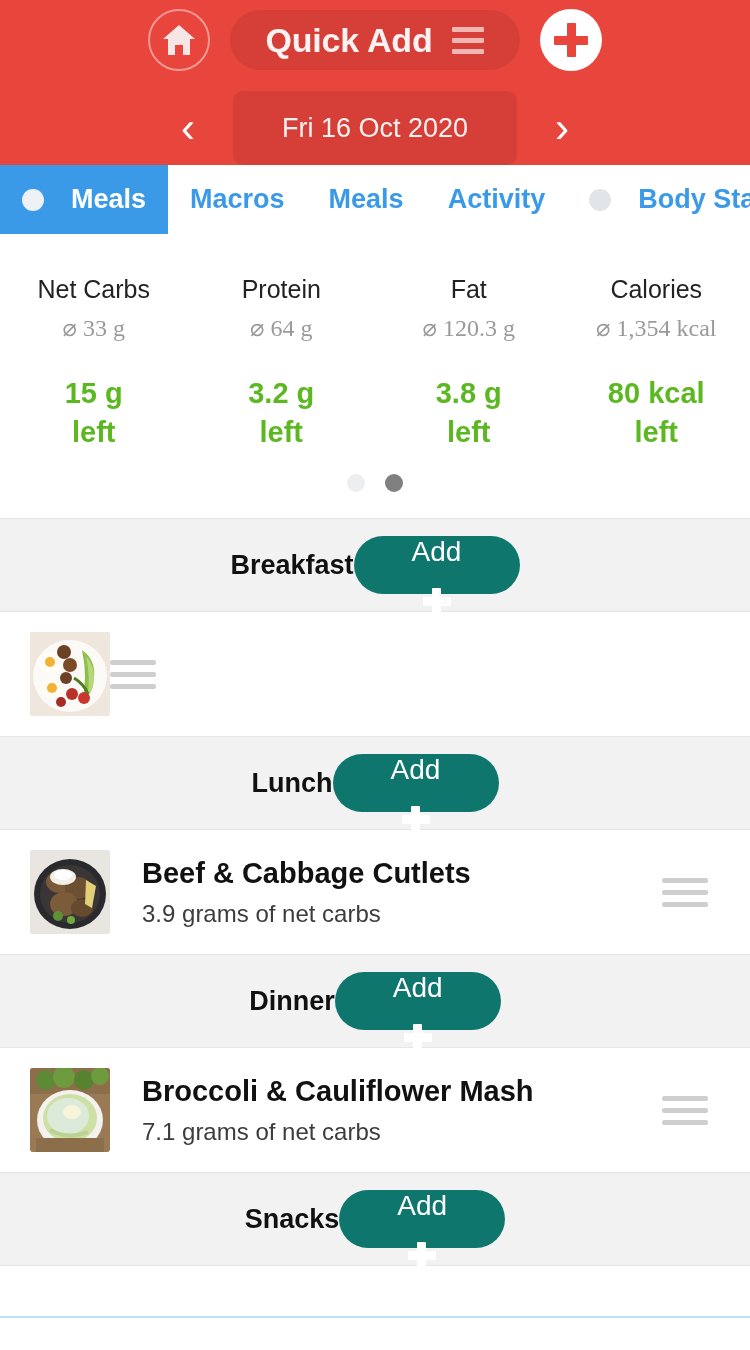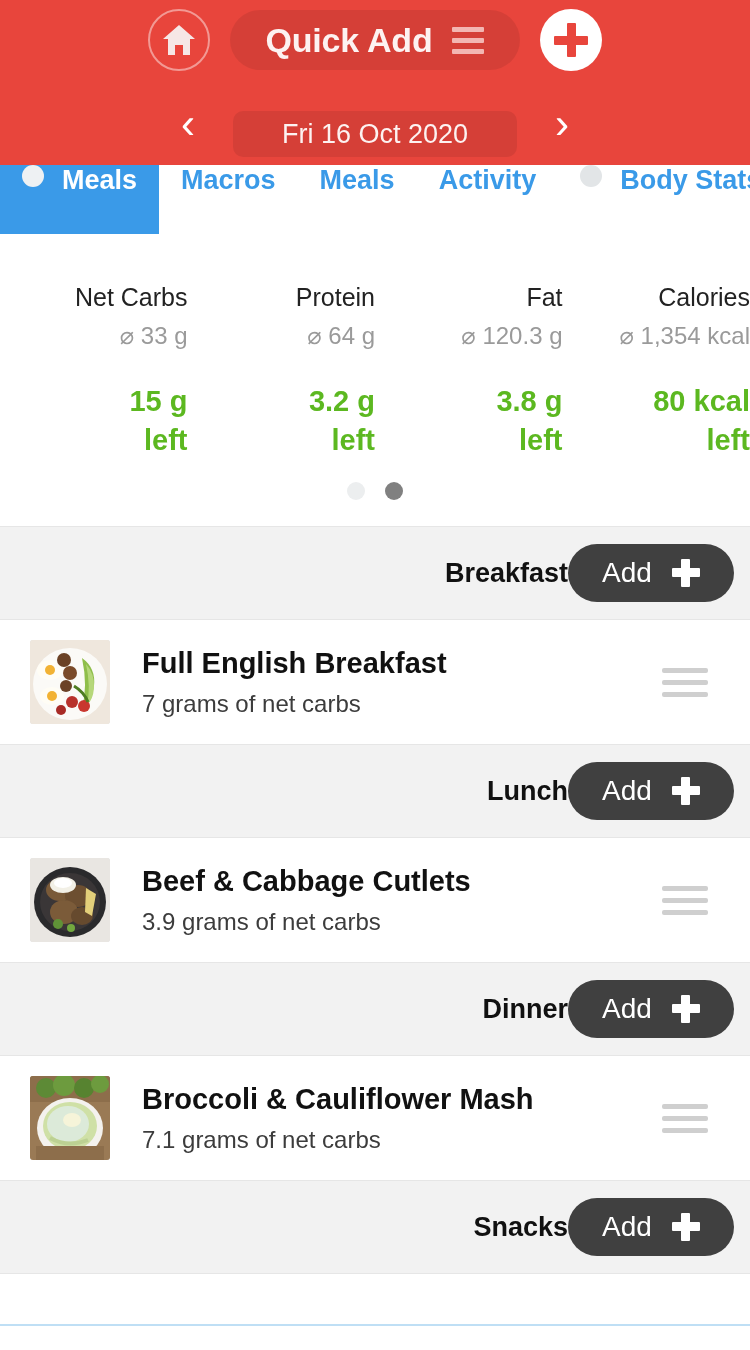--- a/index.html
+++ b/index.html
@@ -55,8 +55,8 @@
   }
   .date-pill {
     background:rgba(0,0,0,0.08); border-radius:10px;
-    height:46px; min-width:284px; padding:0 24px;
-    display:flex; align-items:center; justify-content:center;margin-top:20px;
+    height:74px; min-width:284px; padding:0 24px;
+    display:flex; align-items:center; justify-content:center;
   }
   .date-label { color:#fdf2f1; font-size:27px; font-weight:normal; }
 

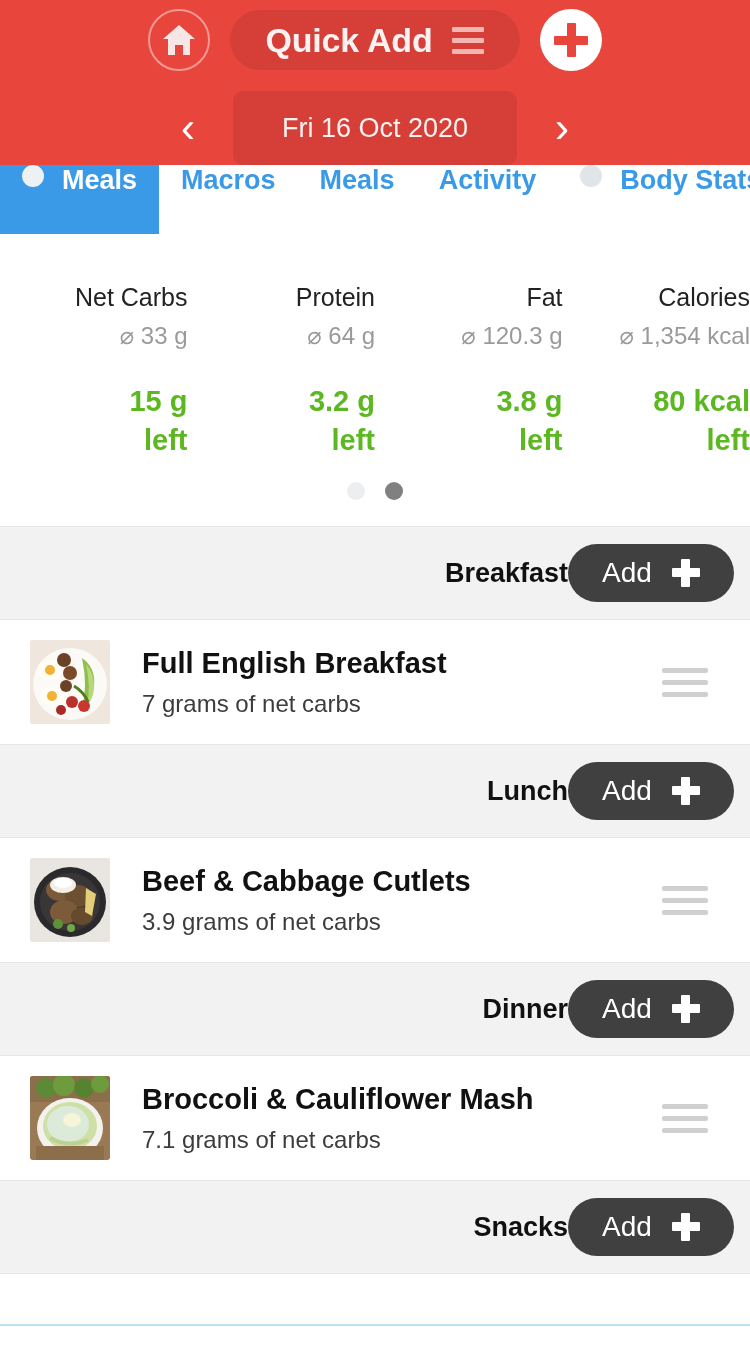--- a/index.html
+++ b/index.html
@@ -67,7 +67,7 @@
     border-bottom:1px solid #ffffff;
   }
   .tab {
-    display:flex; align-items:flex-start; gap:18px;
+    display:flex; align-items:center; gap:27px;
     padding:0 22px; white-space:nowrap;
     font-size:27px; font-weight:bold; color:#3a9ae8;
   }

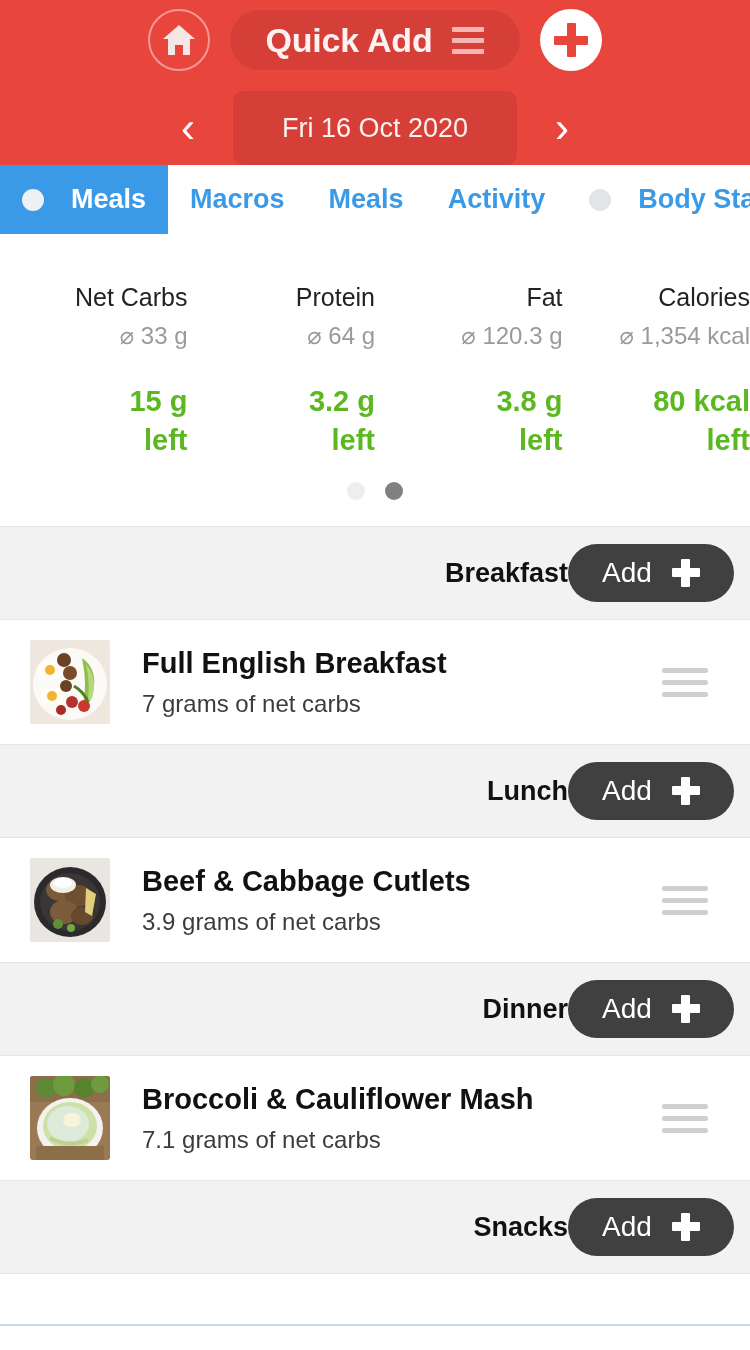--- a/index.html
+++ b/index.html
@@ -82,7 +82,7 @@
   .macros {
     display:flex; padding:40px 0 0 0; background:#ffffff;
   }
-  .macro-col { flex:1; text-align:right;margin-top:8px; }
+  .macro-col { flex:1; text-align:center; }
   .macro-name { font-size:25px; color:#222222; margin-bottom:10px; }
   .macro-avg { font-size:24px; color:#9a9a9a; }
   .macro-left {

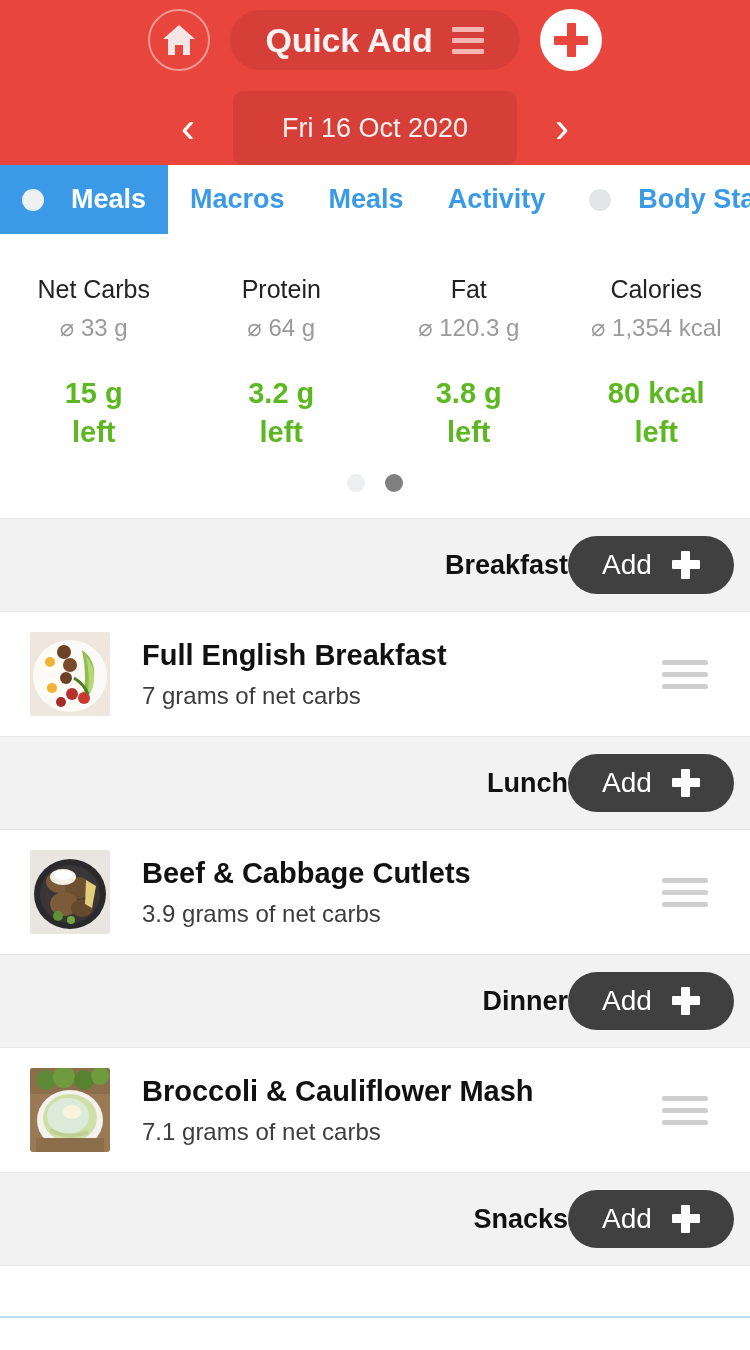--- a/index.html
+++ b/index.html
@@ -84,7 +84,7 @@
   }
   .macro-col { flex:1; text-align:center; }
   .macro-name { font-size:25px; color:#222222; margin-bottom:10px; }
-  .macro-avg { font-size:24px; color:#9a9a9a; }
+  .macro-avg { font-size:24px; color:#9a9a9a;font-family:Liberation Serif, serif; }
   .macro-left {
     margin-top:32px; font-size:29px; font-weight:bold;
     color:#5cb820; line-height:1.35;

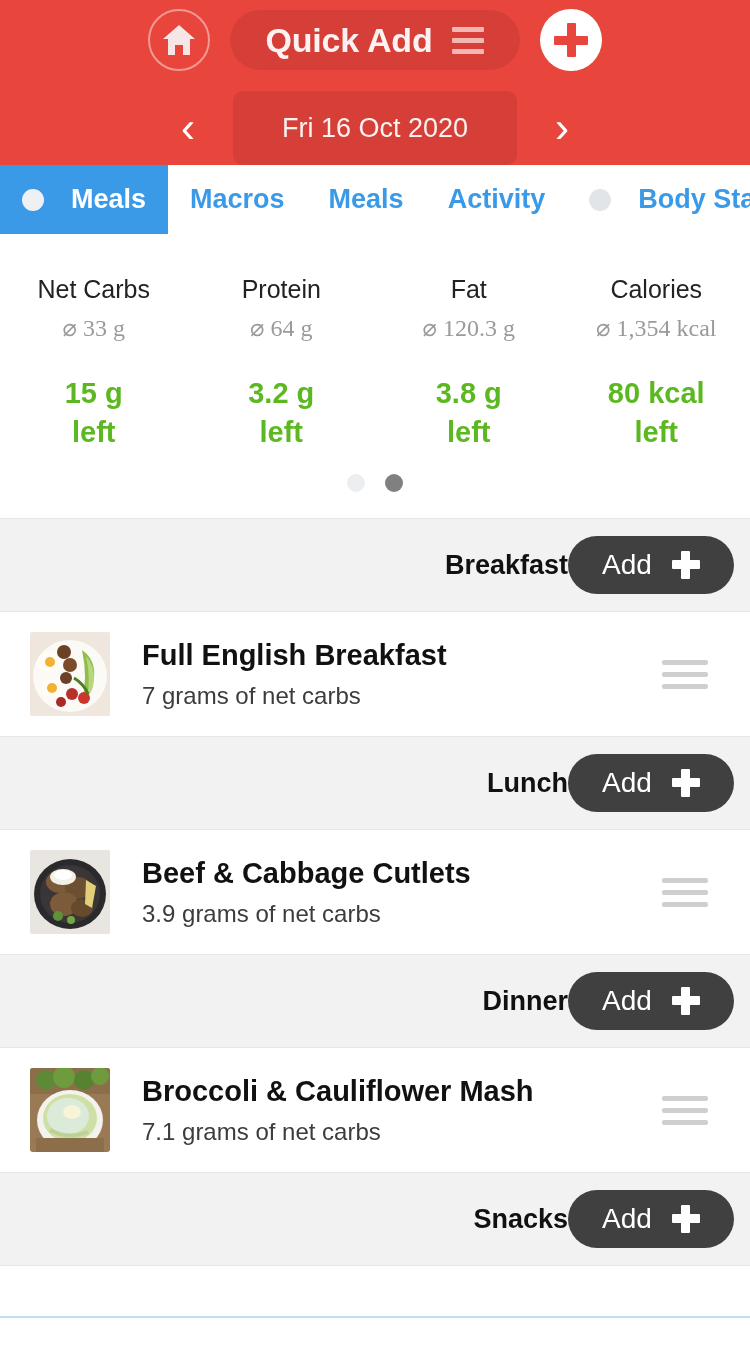--- a/index.html
+++ b/index.html
@@ -99,7 +99,7 @@
   
   .meal-head {
     height:94px; background:#f2f2f2;
-    display:flex; align-items:center; justify-content:flex-end;
+    display:flex; align-items:center; justify-content:center;
     padding:0 16px 0 16px;
     border-top:1px solid #e6e6e6; border-bottom:1px solid #e6e6e6;
   }

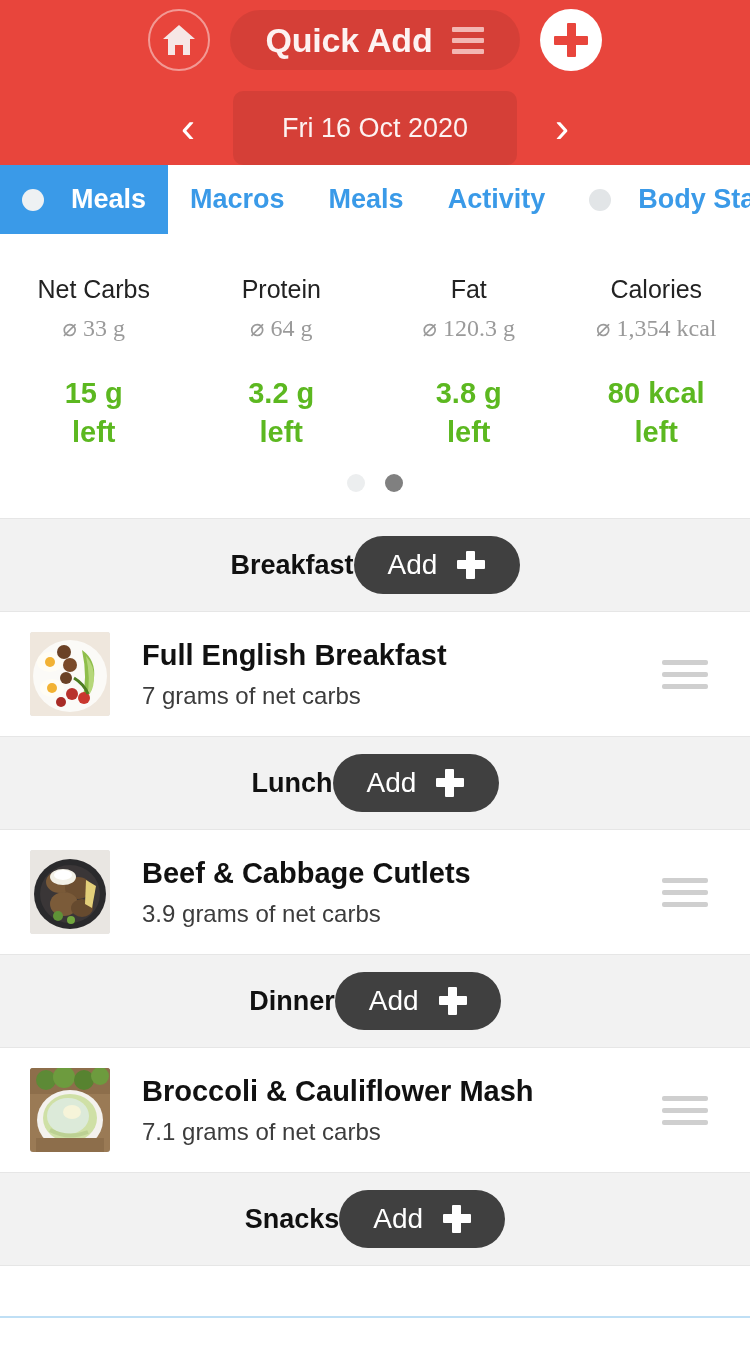--- a/index.html
+++ b/index.html
@@ -105,9 +105,9 @@
   }
   .meal-title { font-size:27px; font-weight:bold; color:#111111; }
   .add-btn {
-    background:#404040; border-radius:32px; height:58px;
+    background:#0f766e; border-radius:32px; height:58px;
     min-width:166px; padding:0 26px;
-    display:flex; align-items:center; justify-content:center; gap:20px;
+    display:flex; align-items:center; justify-content:center; gap:20px;flex-direction:column;
   }
   .add-label { color:#ffffff; font-size:28px; }
   .add-plus { position:relative; width:28px; height:28px; }

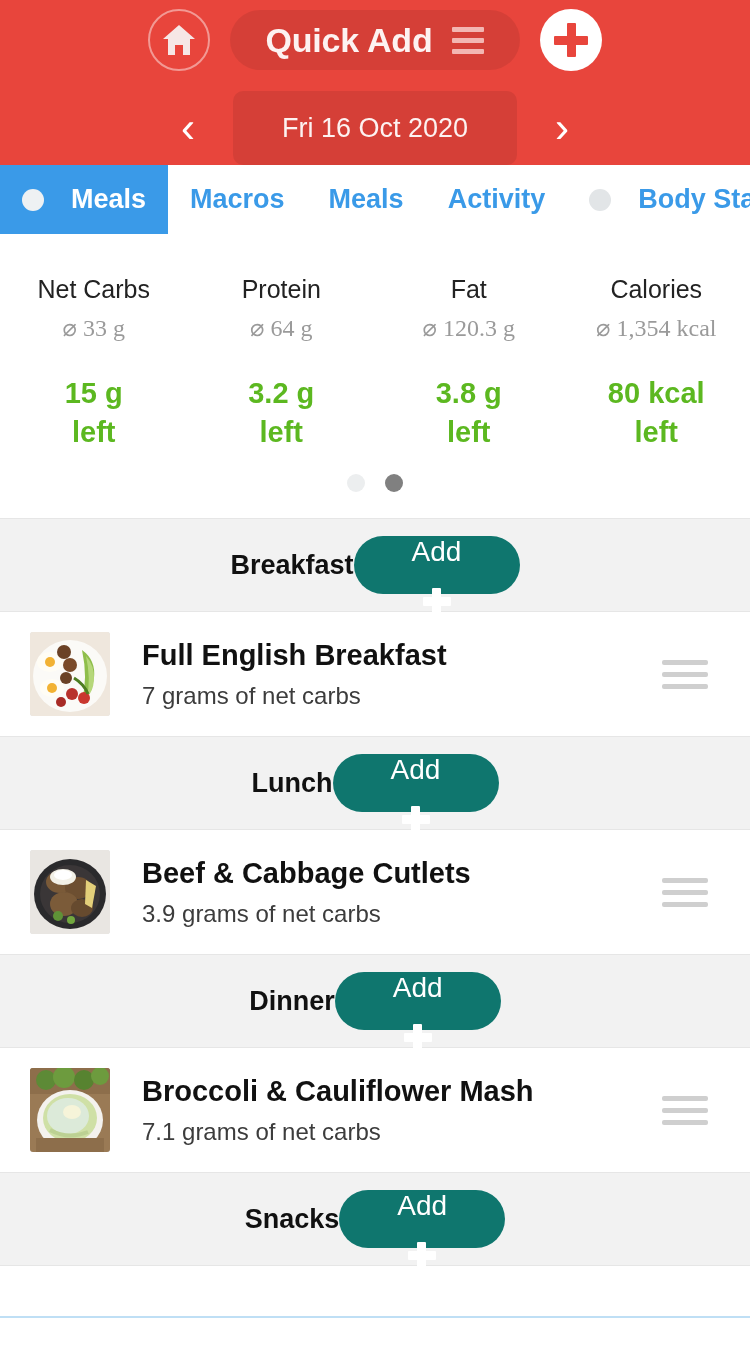--- a/index.html
+++ b/index.html
@@ -263,10 +263,6 @@
           <path d="M44 46 q10 6 14 16" stroke="#4e7d22" stroke-width="3" fill="none"></path>
         </svg>
       </span>
-      <span class="food-text">
-        <span class="food-name" style="display:block">Full English Breakfast</span>
-        <span class="food-sub" style="display:block">7 grams of net carbs</span>
-      </span>
       <span class="drag-handle">
         <span></span>
         <span></span>

